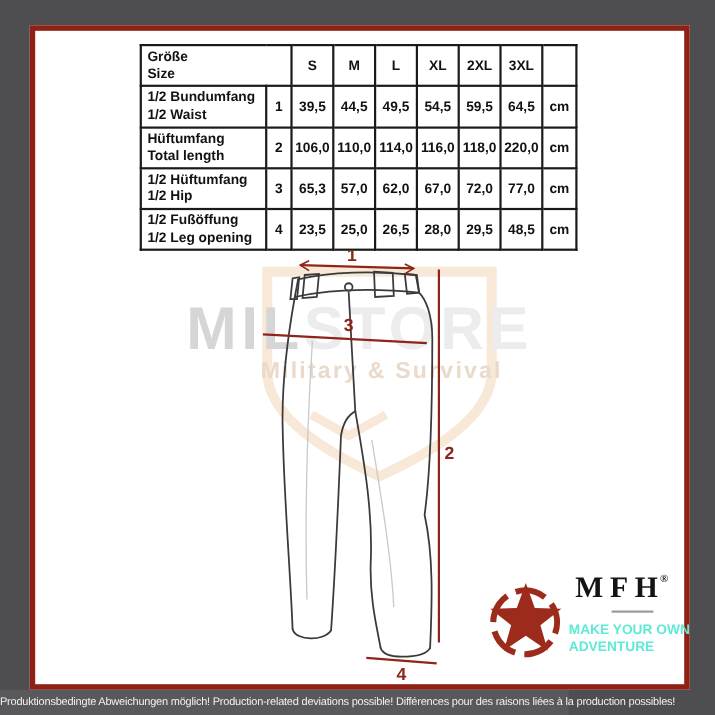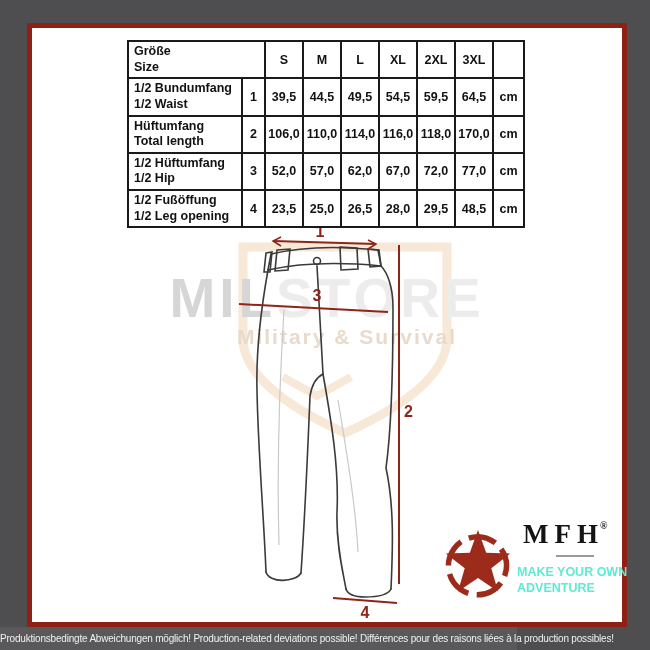--- a/index.html
+++ b/index.html
@@ -150,7 +150,7 @@
     <td>114,0</td>
     <td>116,0</td>
     <td>118,0</td>
-    <td>170,0</td>
+    <td>220,0</td>
     <td>cm</td>
   </tr>
   <tr>

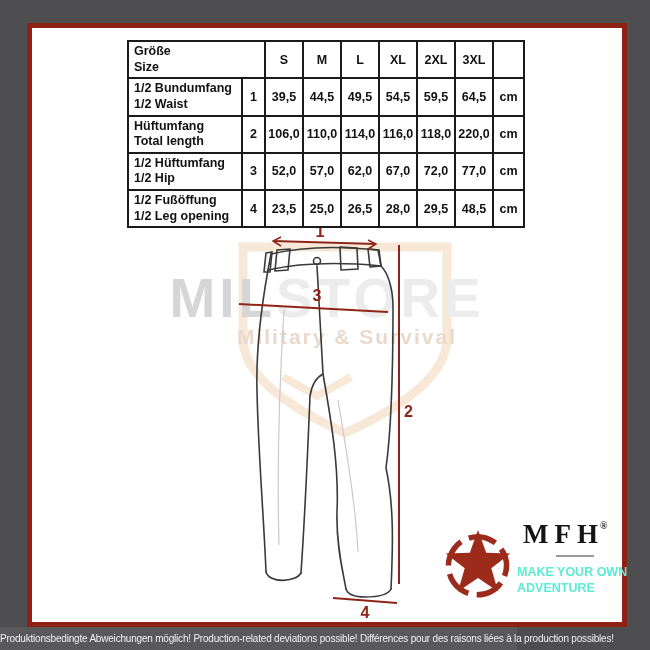--- a/index.html
+++ b/index.html
@@ -159,7 +159,7 @@
       <div>1/2 Hip</div>
     </td>
     <td>3</td>
-    <td>52,0</td>
+    <td>65,3</td>
     <td>57,0</td>
     <td>62,0</td>
     <td>67,0</td>

